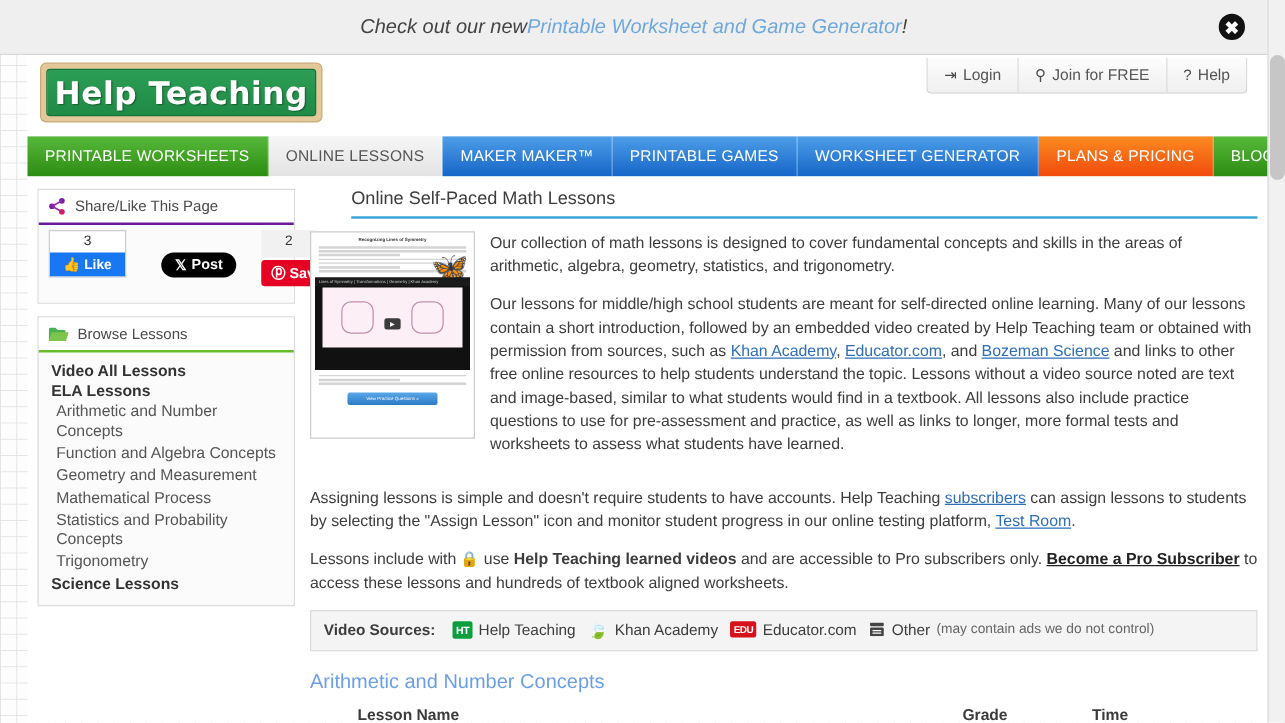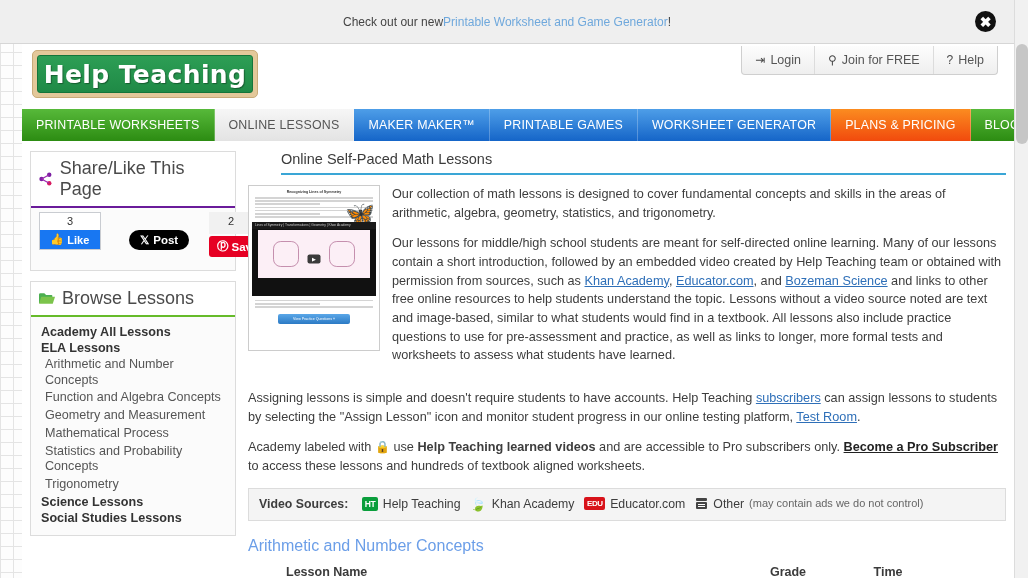--- a/index.html
+++ b/index.html
@@ -24,7 +24,7 @@
     background: #efefef;
     border-bottom: 1px solid #d6d6d6;
     display: flex; align-items: center; justify-content: center;
-    font-size: 12px; color: #444;
+    font-size: 16px; color: #444; font-style: italic;
   }
   #promo-banner a { color: #6fa8dc; text-decoration: none; }
   #promo-close {

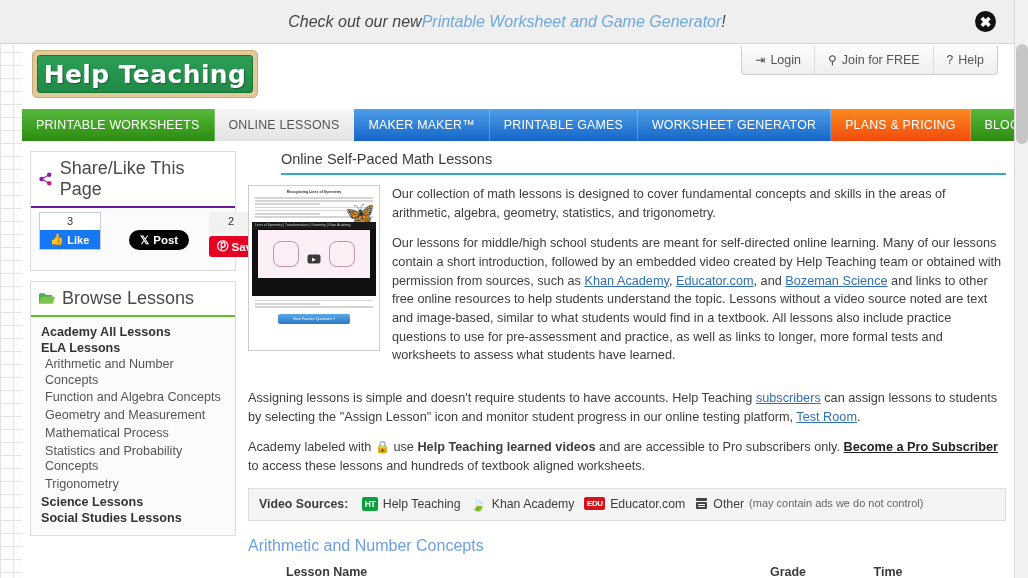--- a/index.html
+++ b/index.html
@@ -122,7 +122,7 @@
     display: flex; align-items: center; gap: 7px;
     padding: 6px 8px;
     background: #fff;
-    font-size: 18px; color: #4a4a4a;
+    font-size: 12px; color: #4a4a4a;
   }
   .panel-head.share  { border-bottom: 2px solid #6a1b9a; }
   .panel-head.browse { border-bottom: 2px solid #66bb2a; }

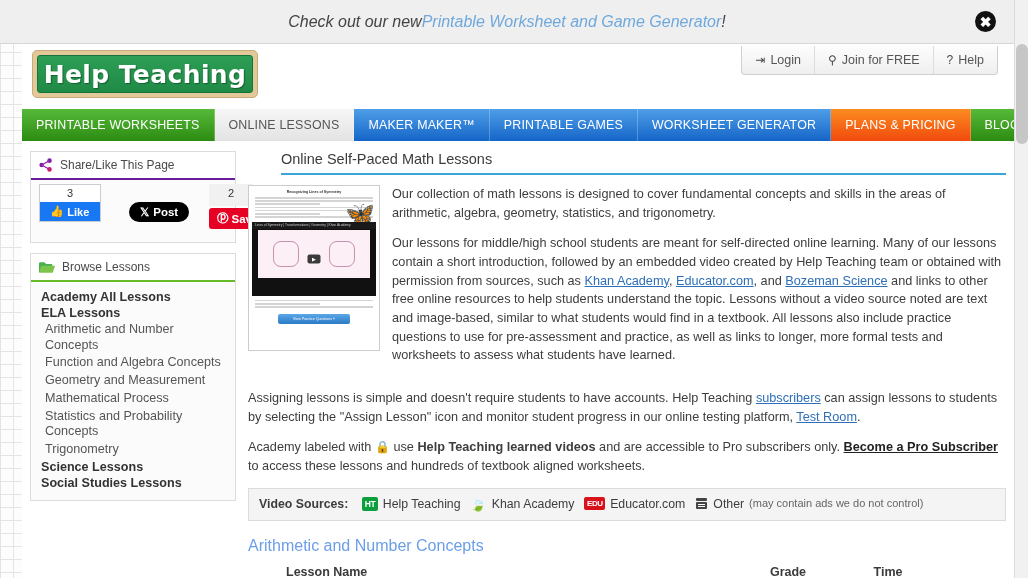--- a/index.html
+++ b/index.html
@@ -370,7 +370,7 @@
           <span>Browse Lessons</span>
         </div>
         <div class="browse-list">
-          <div class="lvl1">Academy All Lessons</div>
+          <div class="lvl1">Video All Lessons</div>
           <div class="lvl1">ELA Lessons</div>
           <div class="lvl2">Arithmetic and Number Concepts</div>
           <div class="lvl2">Function and Algebra Concepts</div>

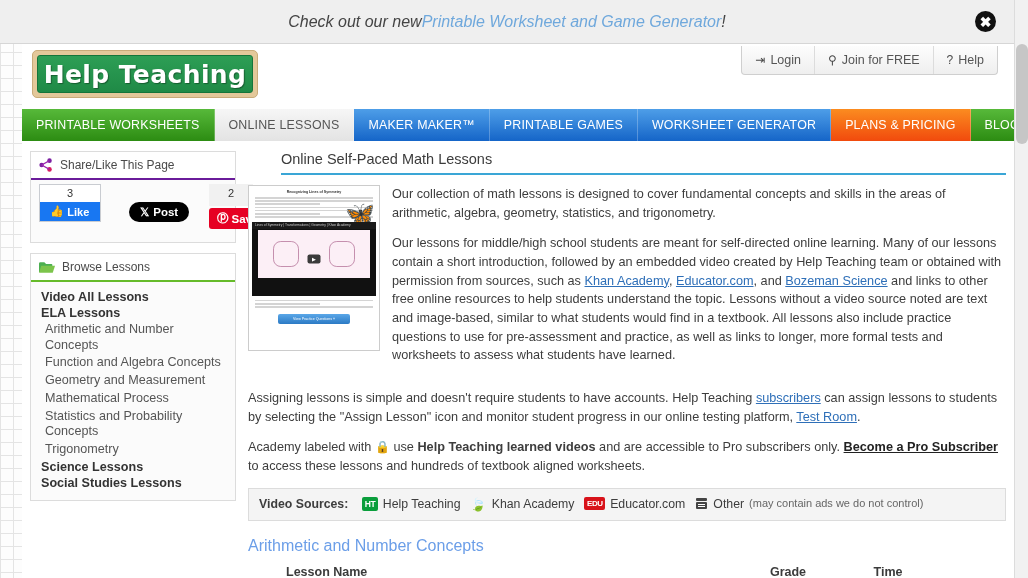--- a/index.html
+++ b/index.html
@@ -425,7 +425,7 @@
       </div>
 
       <div class="para">
-        <span>Academy labeled with </span><span class="lock-ico">🔒</span><span> use </span><strong>Help Teaching learned videos</strong><span> and are accessible to Pro subscribers only. </span><a href="#" class="dark">Become a Pro Subscriber</a><span> to access these lessons and hundreds of textbook aligned worksheets.</span>
+        <span>Lessons include with </span><span class="lock-ico">🔒</span><span> use </span><strong>Help Teaching learned videos</strong><span> and are accessible to Pro subscribers only. </span><a href="#" class="dark">Become a Pro Subscriber</a><span> to access these lessons and hundreds of textbook aligned worksheets.</span>
       </div>
 
       <div id="video-sources">

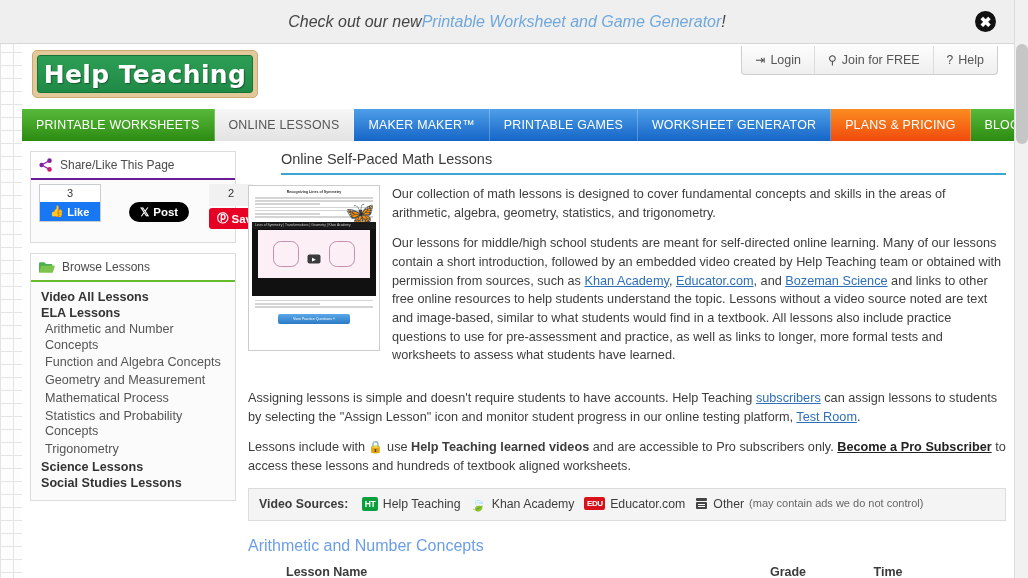--- a/index.html
+++ b/index.html
@@ -379,7 +379,6 @@
           <div class="lvl2">Statistics and Probability Concepts</div>
           <div class="lvl2">Trigonometry</div>
           <div class="lvl1">Science Lessons</div>
-          <div class="lvl1">Social Studies Lessons</div>
         </div>
       </div>
     </div>

